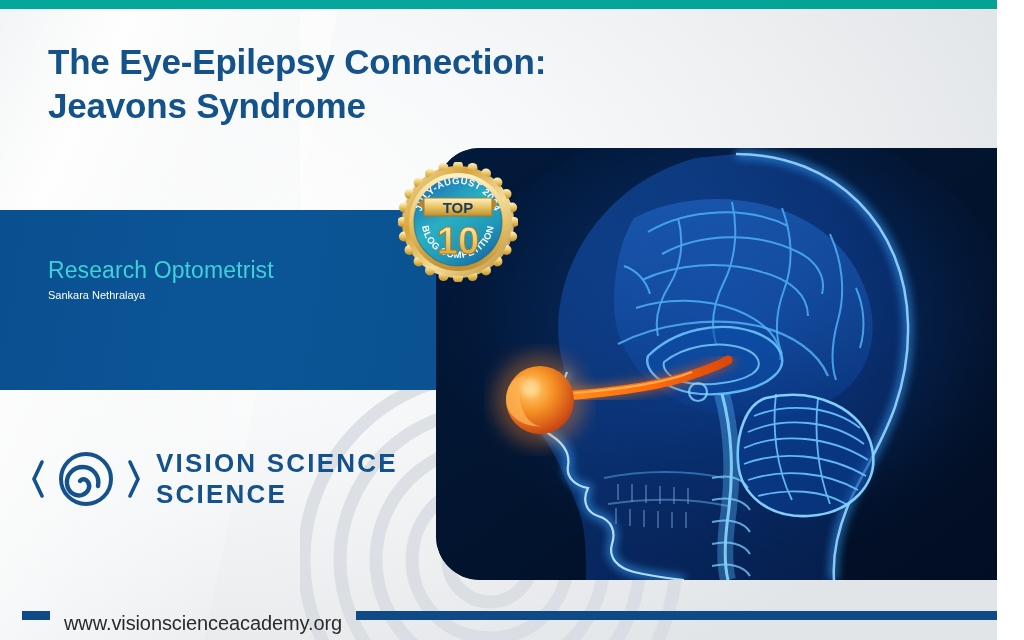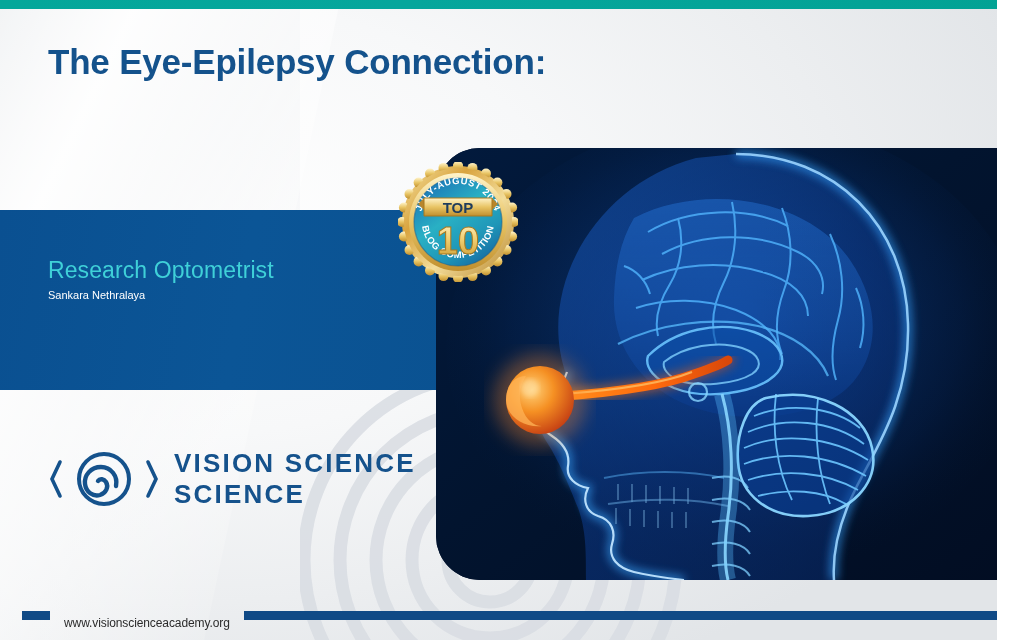--- a/index.html
+++ b/index.html
@@ -126,6 +126,7 @@
 
   <div class="title">
     <span>The Eye-Epilepsy Connection:</span>
+    <span class="l2">Jeavons Syndrome</span>
   </div>
 
   <div class="band">

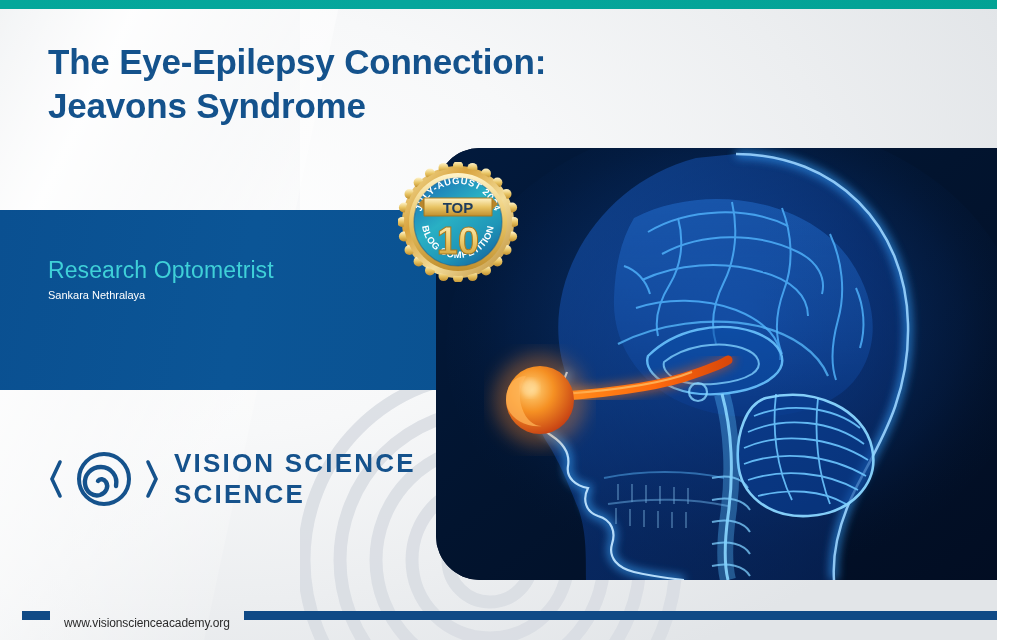--- a/index.html
+++ b/index.html
@@ -82,7 +82,7 @@
 
   
   .logo{
-    position:absolute; left:48px; top:442px;
+    position:absolute; left:30px; top:442px;
     display:flex; align-items:center; gap:14px;
   }
   .logo-mark{ width:112px; height:74px; }

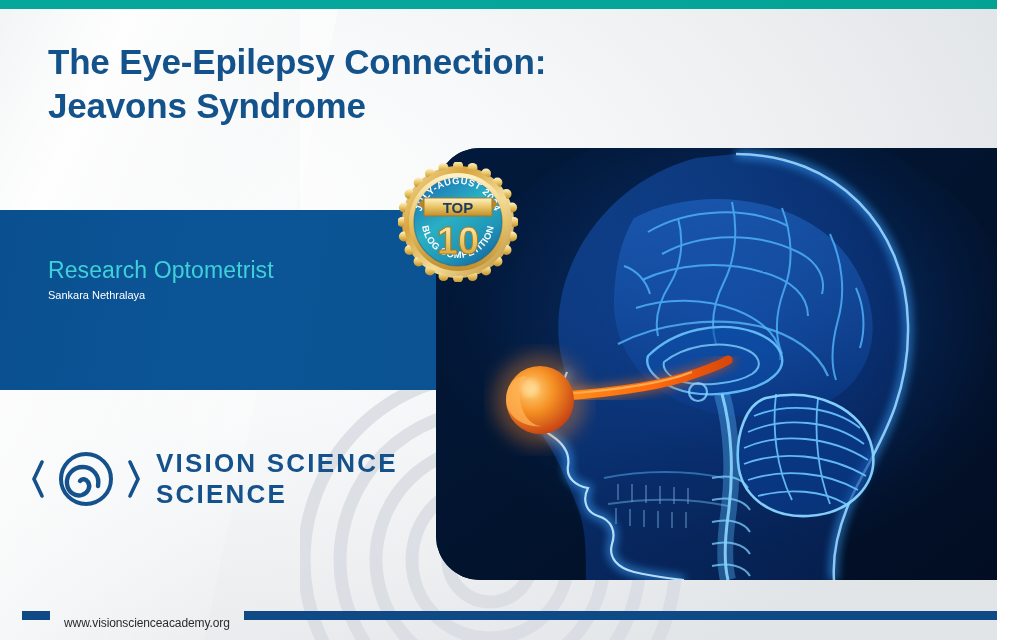--- a/index.html
+++ b/index.html
@@ -98,7 +98,7 @@
   }
   .f-dash-left{ width:28px; height:9px; background:#104a86; margin-left:22px; }
   .f-url{
-    font-size:12px; color:#2b2b2b; margin-left:14px; letter-spacing:-0.1px; white-space:nowrap;margin-top:16px;
+    font-size:20px; color:#2b2b2b; margin-left:14px; letter-spacing:-0.1px; white-space:nowrap;margin-top:16px;
   }
   .f-rule{ flex:1; height:9px; background:#104a86; margin-left:14px; margin-right:0; }
 </style>

